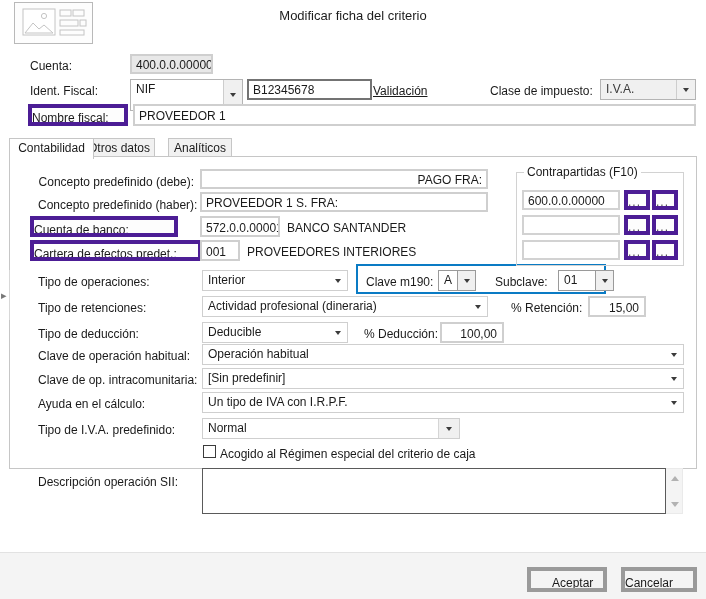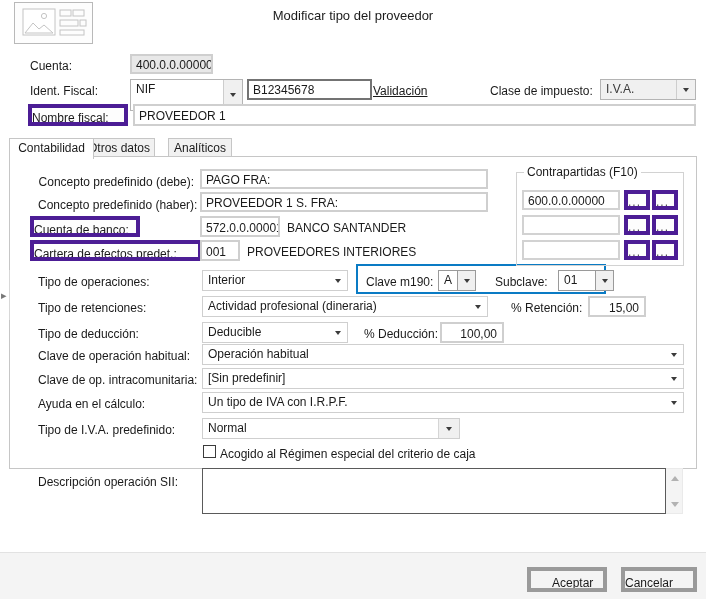--- a/index.html
+++ b/index.html
@@ -283,7 +283,7 @@
     </svg>
   </div>
 
-  <div class="dlg-title">Modificar tipo del proveedor</div>
+  <div class="dlg-title">Modificar ficha del criterio</div>
 
   <div class="lbl" style="left:30px; top:59px;">Cuenta:</div>
   <div class="txt disabled" style="left:130px; top:54px; width:83px; height:20px;">400.0.0.00000</div>

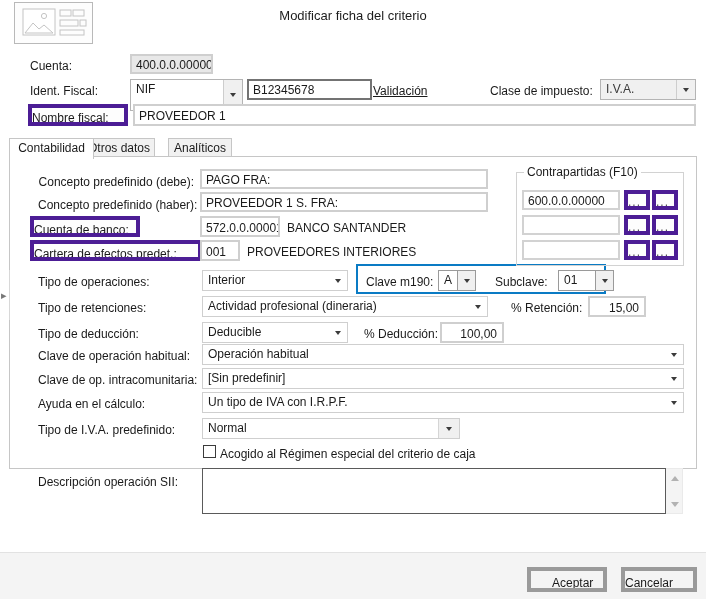--- a/index.html
+++ b/index.html
@@ -316,7 +316,7 @@
   <div class="edge-chev">▸</div>
 
   <div class="lbl r" style="left:38px; top:175px; width:156px;">Concepto predefinido (debe):</div>
-  <div class="txt" style="left:200px; top:169px; width:288px; height:20px; border-color:#cfcfcf;">PAGO FRA:</div>
+  <div class="txt" style="left:200px; top:169px; width:288px; height:20px; border-color:#cfcfcf;text-align:right;">PAGO FRA:</div>
 
   <div class="lbl r" style="left:38px; top:198px; width:156px;">Concepto predefinido (haber):</div>
   <div class="txt" style="left:200px; top:192px; width:288px; height:20px; border-color:#cfcfcf;">PROVEEDOR 1 S. FRA:</div>

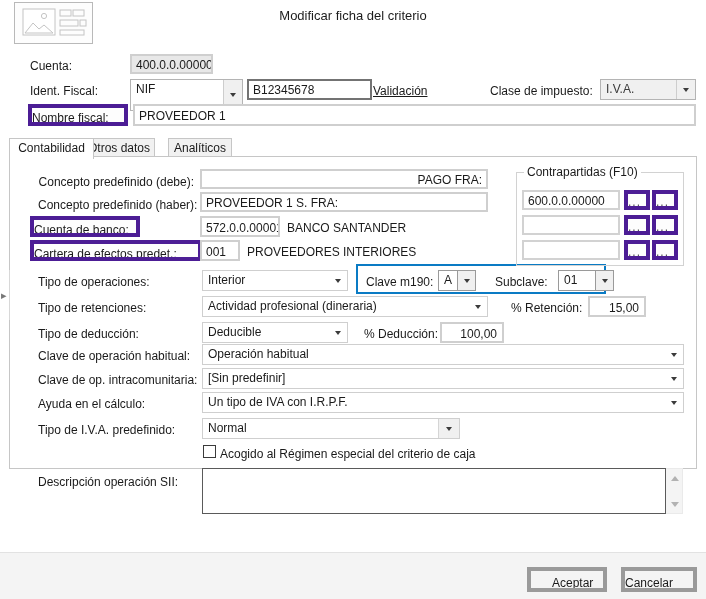--- a/index.html
+++ b/index.html
@@ -321,7 +321,7 @@
   <div class="lbl r" style="left:38px; top:198px; width:156px;">Concepto predefinido (haber):</div>
   <div class="txt" style="left:200px; top:192px; width:288px; height:20px; border-color:#cfcfcf;">PROVEEDOR 1 S. FRA:</div>
 
-  <div class="btn" style="left:30px; top:216px; width:110px; height:21px; line-height:20px;">Cuenta de banco:</div>
+  <div class="btn" style="left:30px; top:216px; width:148px; height:21px; line-height:20px;">Cuenta de banco:</div>
   <div class="txt" style="left:200px; top:216px; width:80px; height:21px; line-height:20px; border-color:#cfcfcf;">572.0.0.00001</div>
   <div class="plain" style="left:287px; top:221px;">BANCO SANTANDER</div>
 

